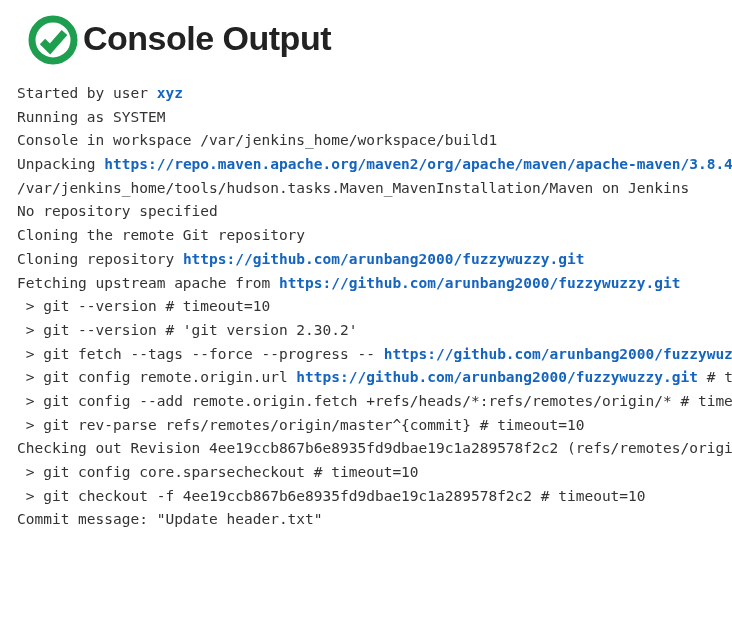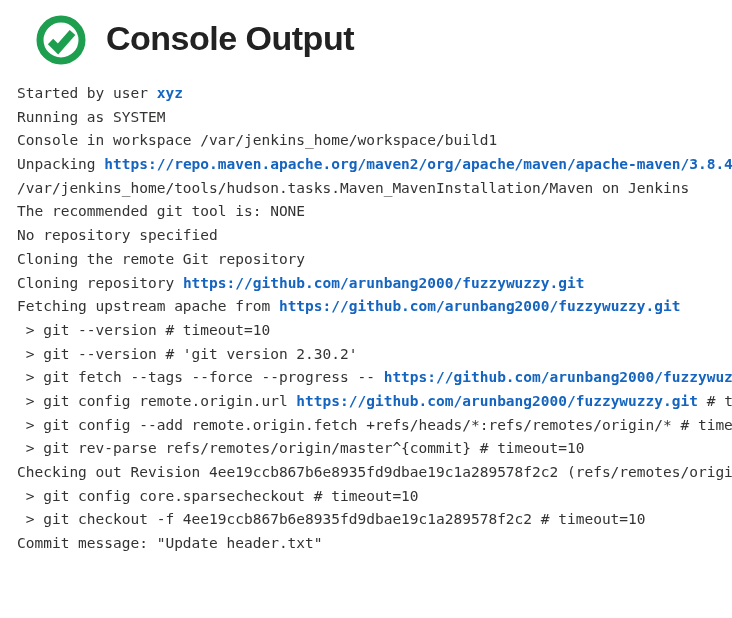--- a/index.html
+++ b/index.html
@@ -13,8 +13,8 @@
   .header {
     display: flex;
     align-items: center;
-    gap: 20px;
-    padding: 14px 0 0 36px;
+    gap: 5px;
+    padding: 14px 0 0 28px;
     height: 66px;
     text-align: right;
   }

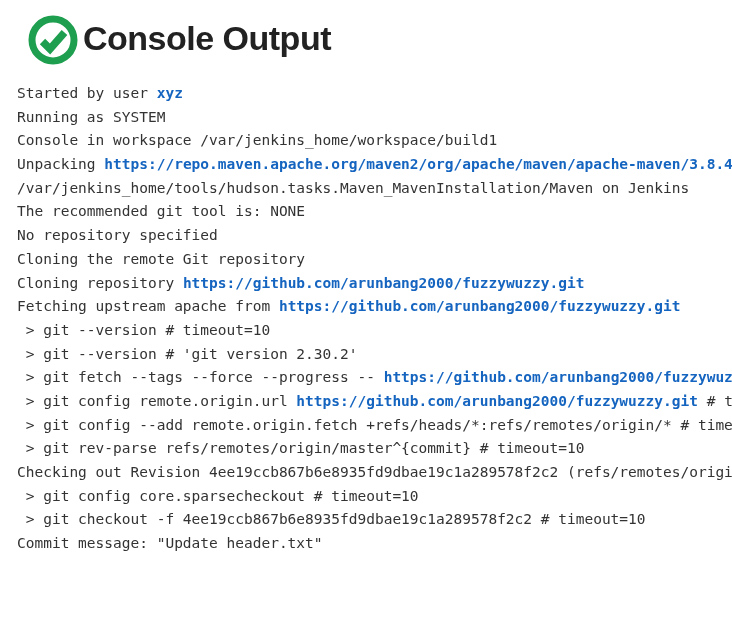--- a/index.html
+++ b/index.html
@@ -66,7 +66,6 @@
     <div class="console-line"><span>Console in workspace /var/jenkins_home/workspace/build1</span></div>
     <div class="console-line"><span>Unpacking </span><a class="console-link" href="#">https://repo.maven.apache.org/maven2/org/apache/maven/apache-maven/3.8.4</a></div>
     <div class="console-line"><span>/var/jenkins_home/tools/hudson.tasks.Maven_MavenInstallation/Maven on Jenkins</span></div>
-    <div class="console-line"><span>The recommended git tool is: NONE</span></div>
     <div class="console-line"><span>No repository specified</span></div>
     <div class="console-line"><span>Cloning the remote Git repository</span></div>
     <div class="console-line"><span>Cloning repository </span><a class="console-link" href="#">https://github.com/arunbang2000/fuzzywuzzy.git</a></div>

